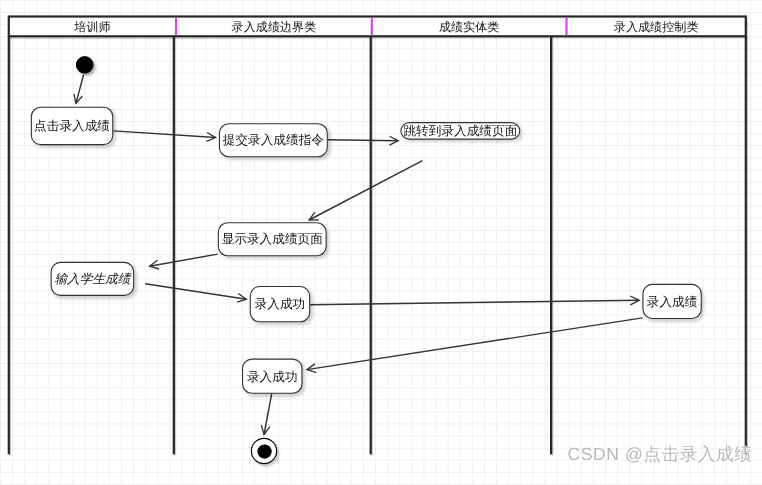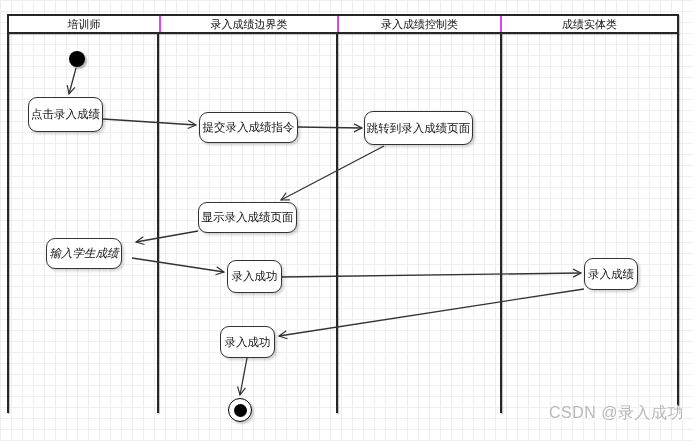--- a/index.html
+++ b/index.html
@@ -77,8 +77,8 @@
   <div class="lane-header">
     <div class="cell" style="width:151px">培训师</div>
     <div class="cell" style="width:179px">录入成绩边界类</div>
+    <div class="cell" style="width:178px">成绩实体类</div>
     <div class="cell" style="width:164px">录入成绩控制类</div>
-    <div class="cell" style="width:178px">成绩实体类</div>
   </div>
 
   <div class="lane-line" style="left:7px"></div>

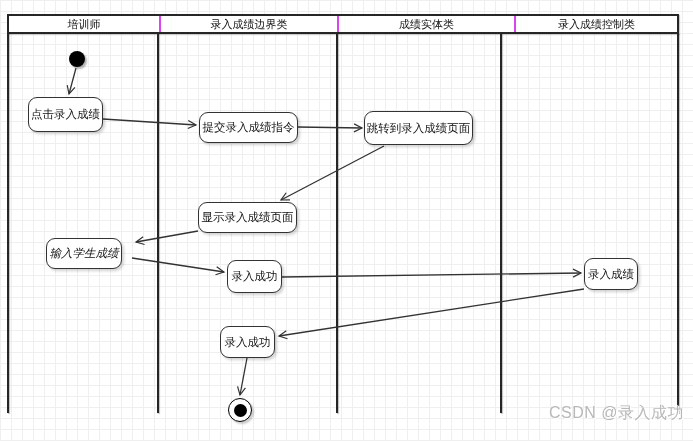--- a/index.html
+++ b/index.html
@@ -108,7 +108,7 @@
 
   <div class="node" style="left:28px;  top:97px;  width:75px;  height:35px;text-align:center;">点击录入成绩</div>
   <div class="node" style="left:199px; top:112px; width:99px;  height:31px;">提交录入成绩指令</div>
-  <div class="node" style="left:364px; top:111px; width:109px; height:34px;">跳转到录入成绩页面</div>
+  <div class="node" style="left:364px; top:111px; width:109px; height:16px;">跳转到录入成绩页面</div>
   <div class="node" style="left:198px; top:202px; width:99px;  height:31px;">显示录入成绩页面</div>
   <div class="node" style="left:46px;  top:238px; width:76px;  height:31px;font-style:italic;">输入学生成绩</div>
   <div class="node" style="left:227px; top:260px; width:55px;  height:33px;">录入成功</div>

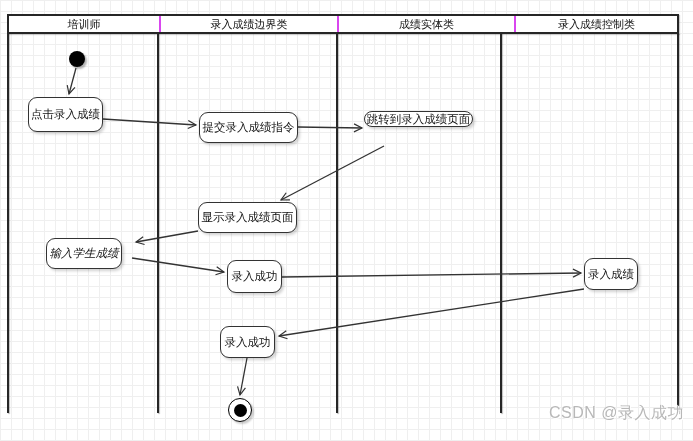--- a/index.html
+++ b/index.html
@@ -119,7 +119,7 @@
     <div class="dot"></div>
   </div>
 
-  <div class="watermark">CSDN @录入成功</div>
+  <div class="watermark">CSDN @点击录入成绩</div>
 
 </div>
 

